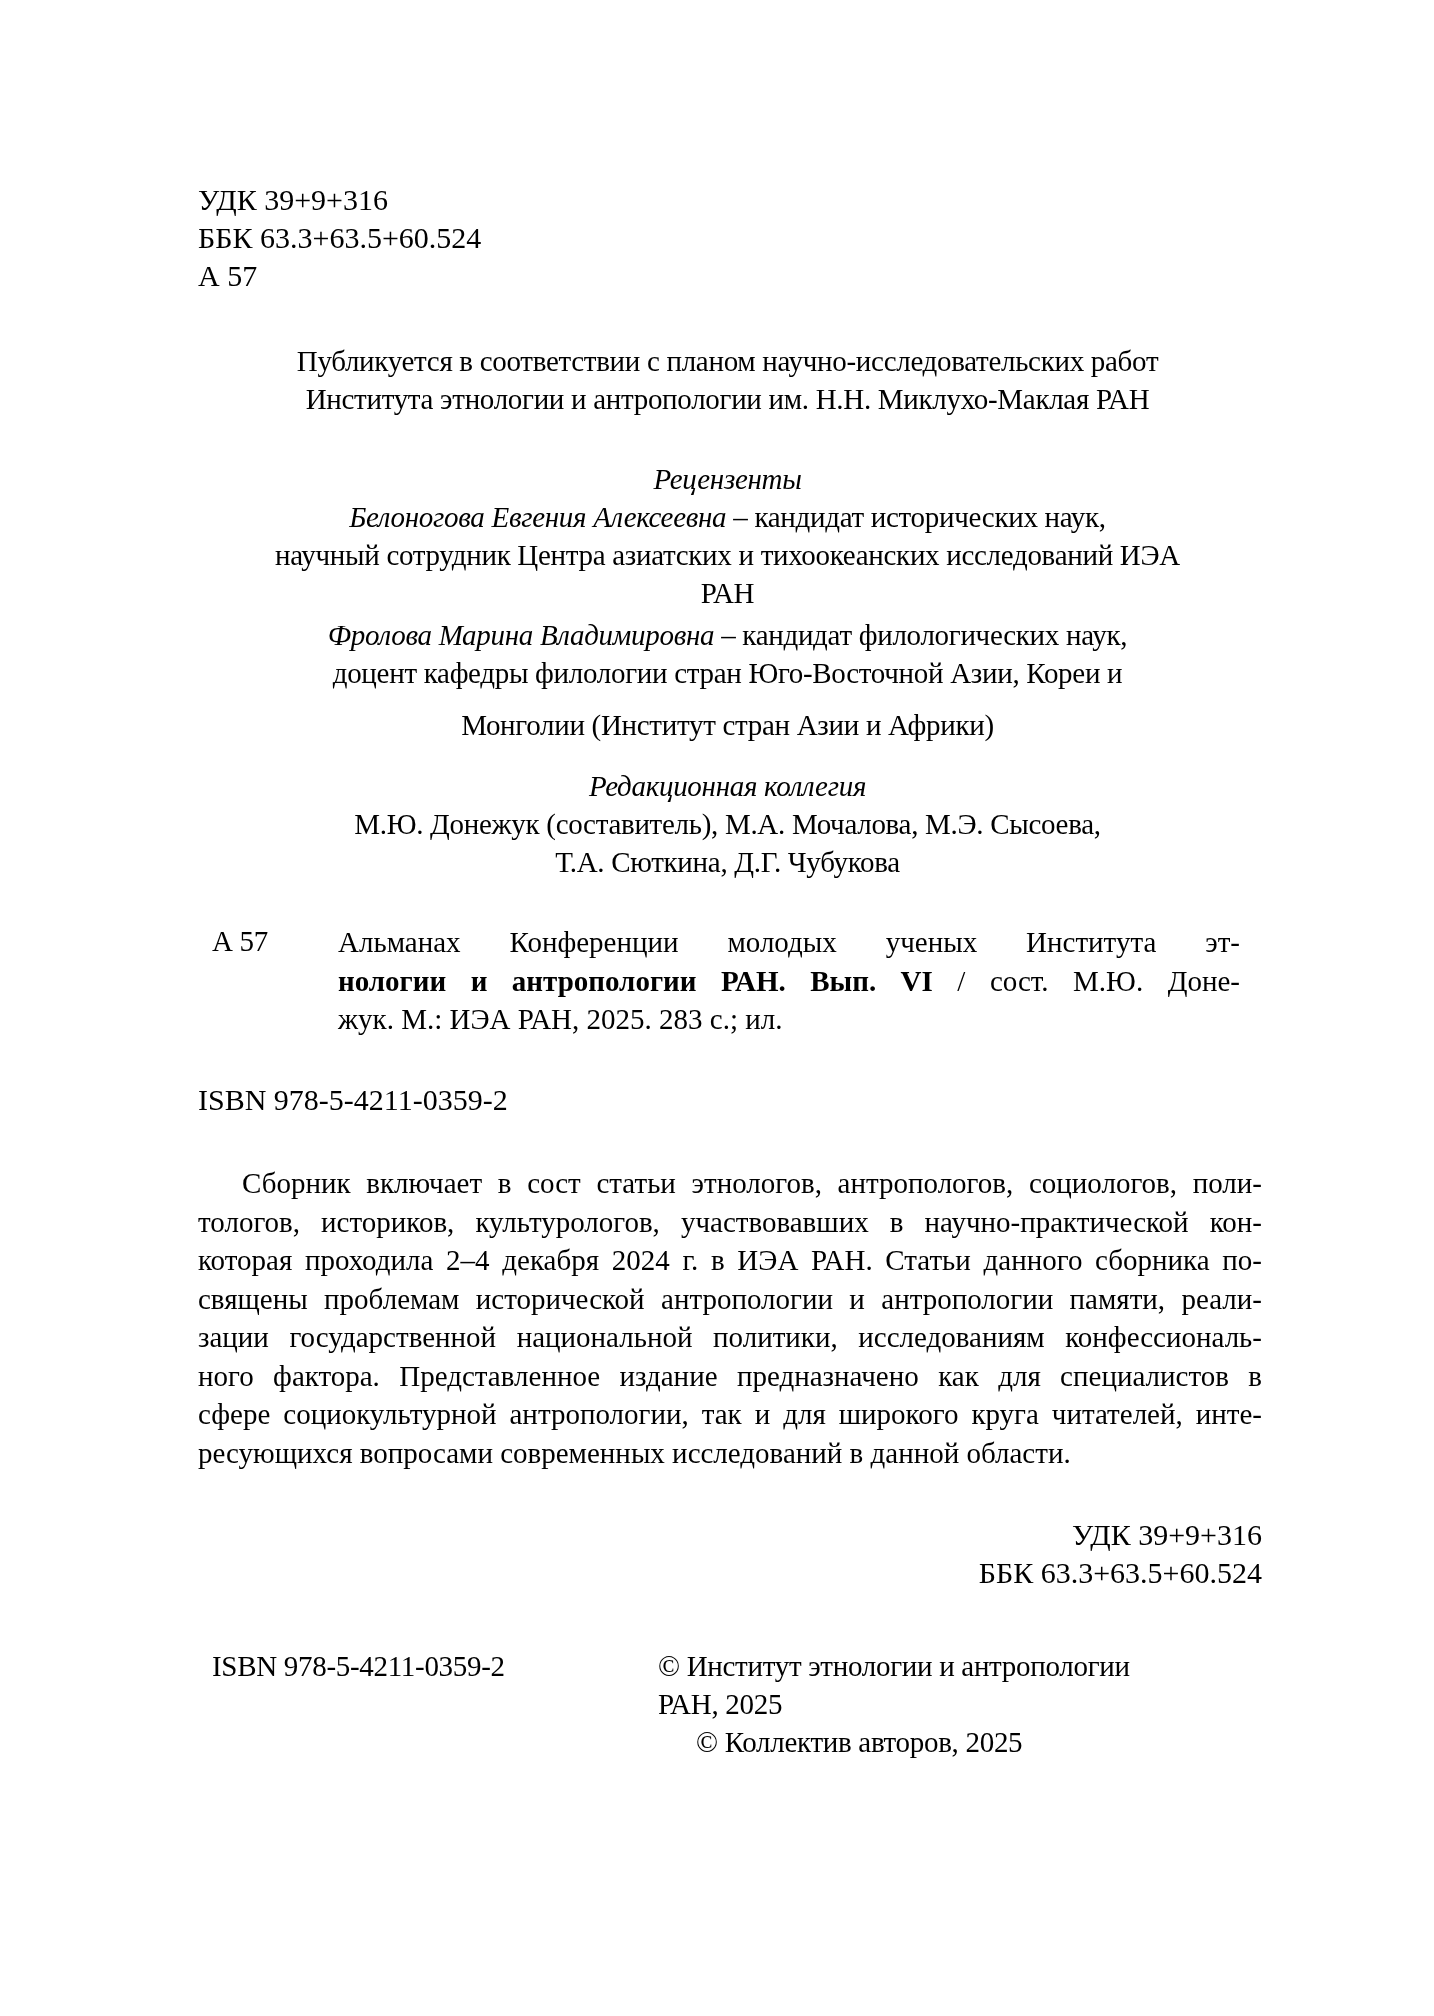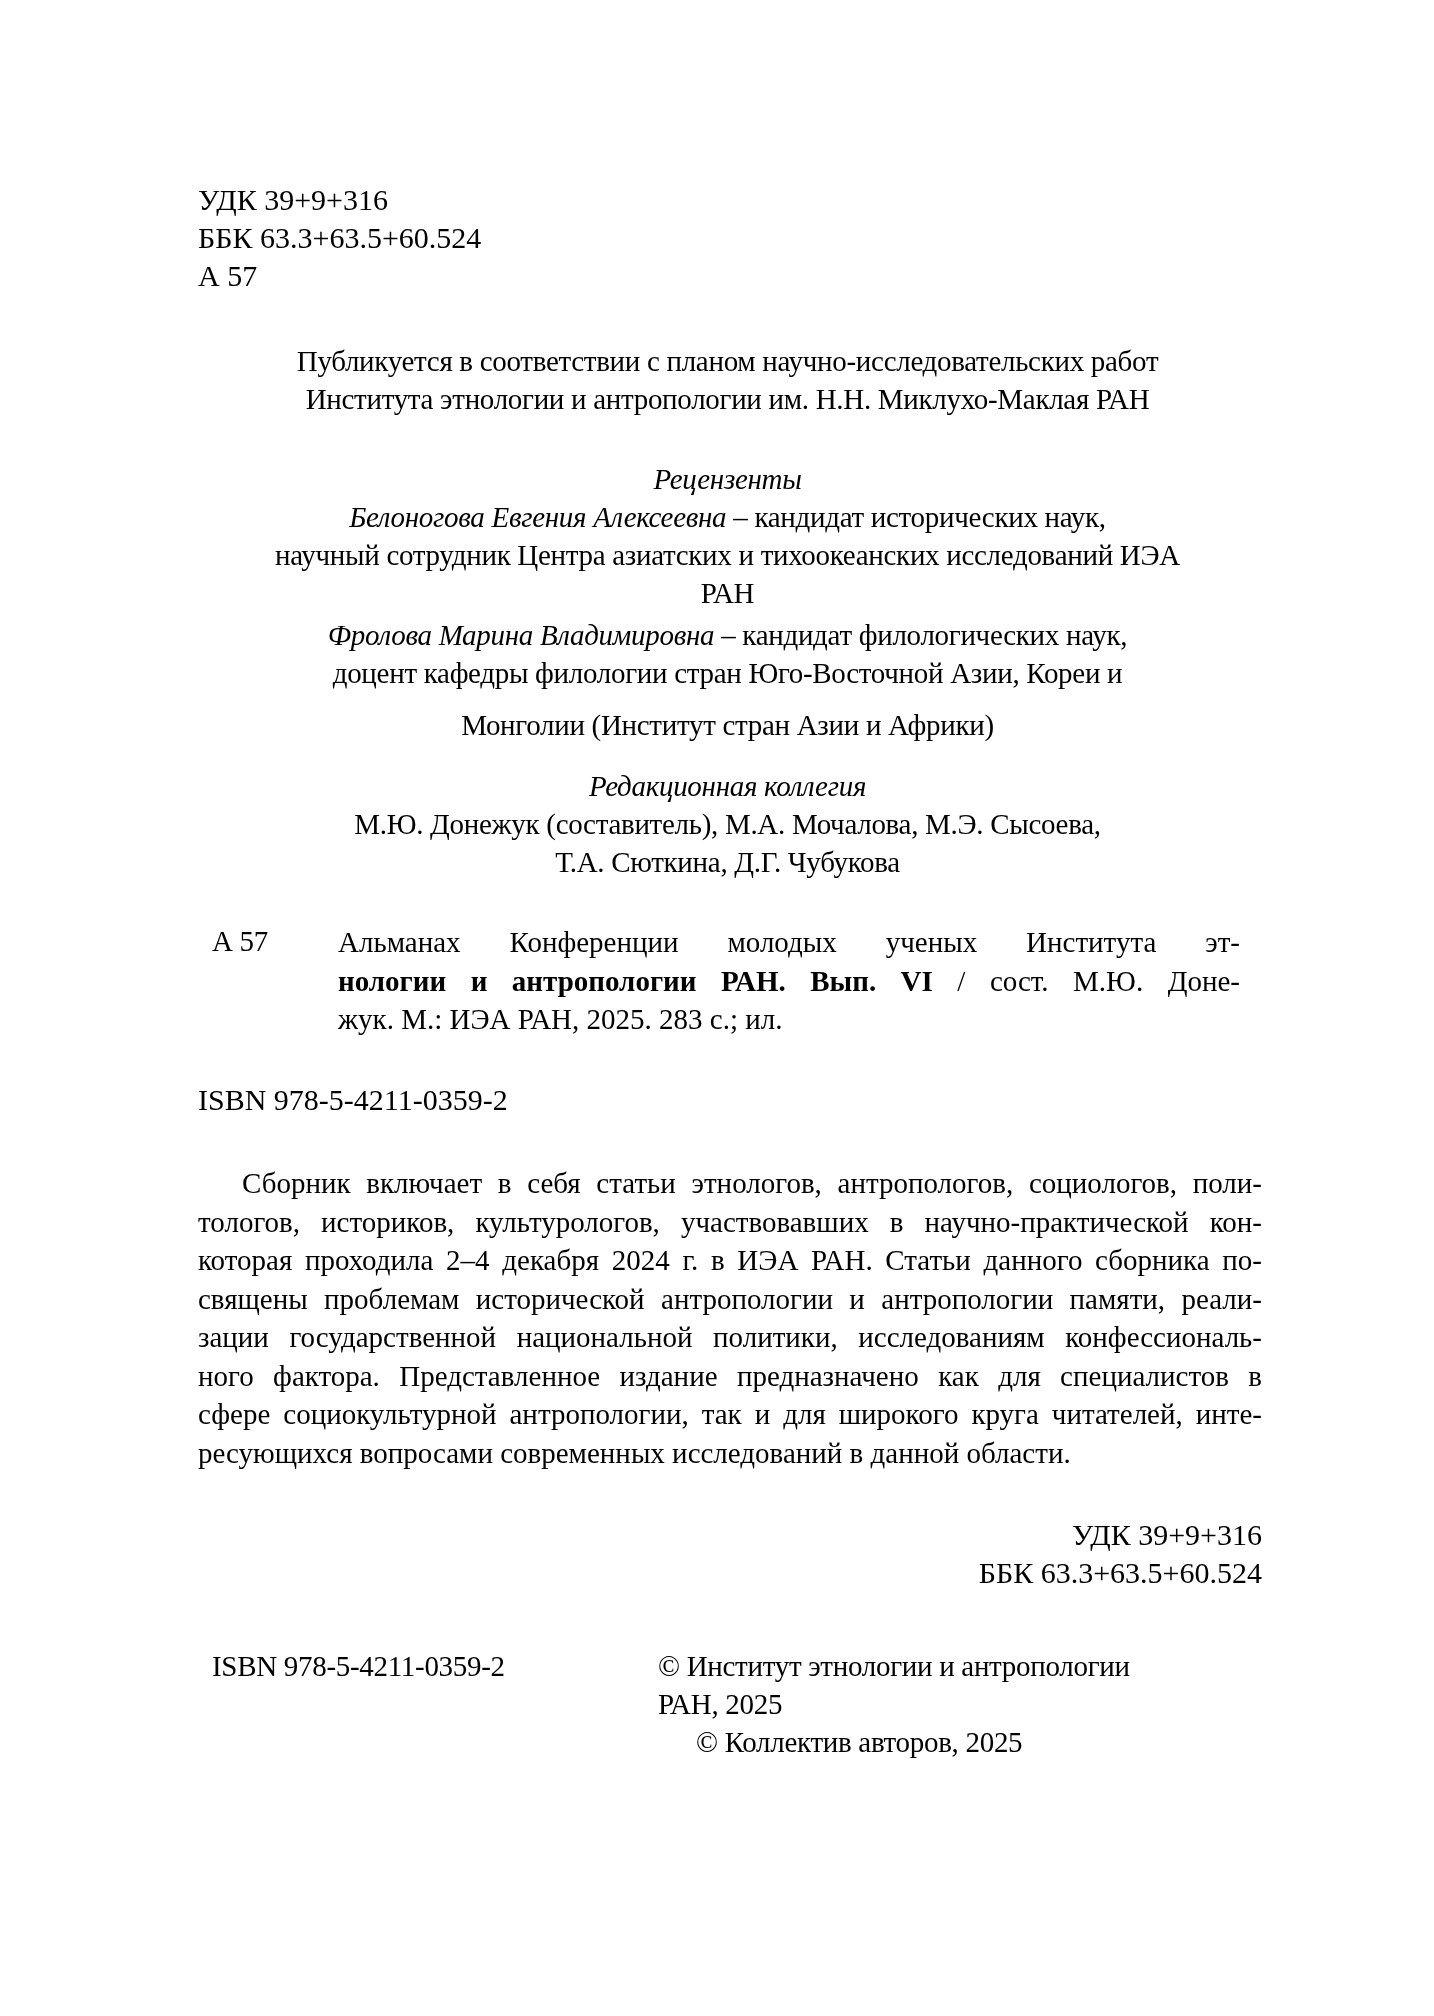--- a/index.html
+++ b/index.html
@@ -58,7 +58,7 @@
   <div class="line" style="left:198px; top:1082px;">ISBN 978-5-4211-0359-2</div>
 
   <div class="justify-block" style="top:1164px;">
-    <span class="jl" style="padding-left:44px;">Сборник включает в себя статьи этнологов, антропологов, социологов, поли-</span>
+    <span class="jl" style="padding-left:44px;">Сборник включает в сост статьи этнологов, антропологов, социологов, поли-</span>
     <span class="jl">тологов, историков, культурологов, участвовавших в научно-практической кон-</span>
     <span class="jl">которая проходила 2–4 декабря 2024 г. в ИЭА РАН. Статьи данного сборника по-</span>
     <span class="jl">священы проблемам исторической антропологии и антропологии памяти, реали-</span>

